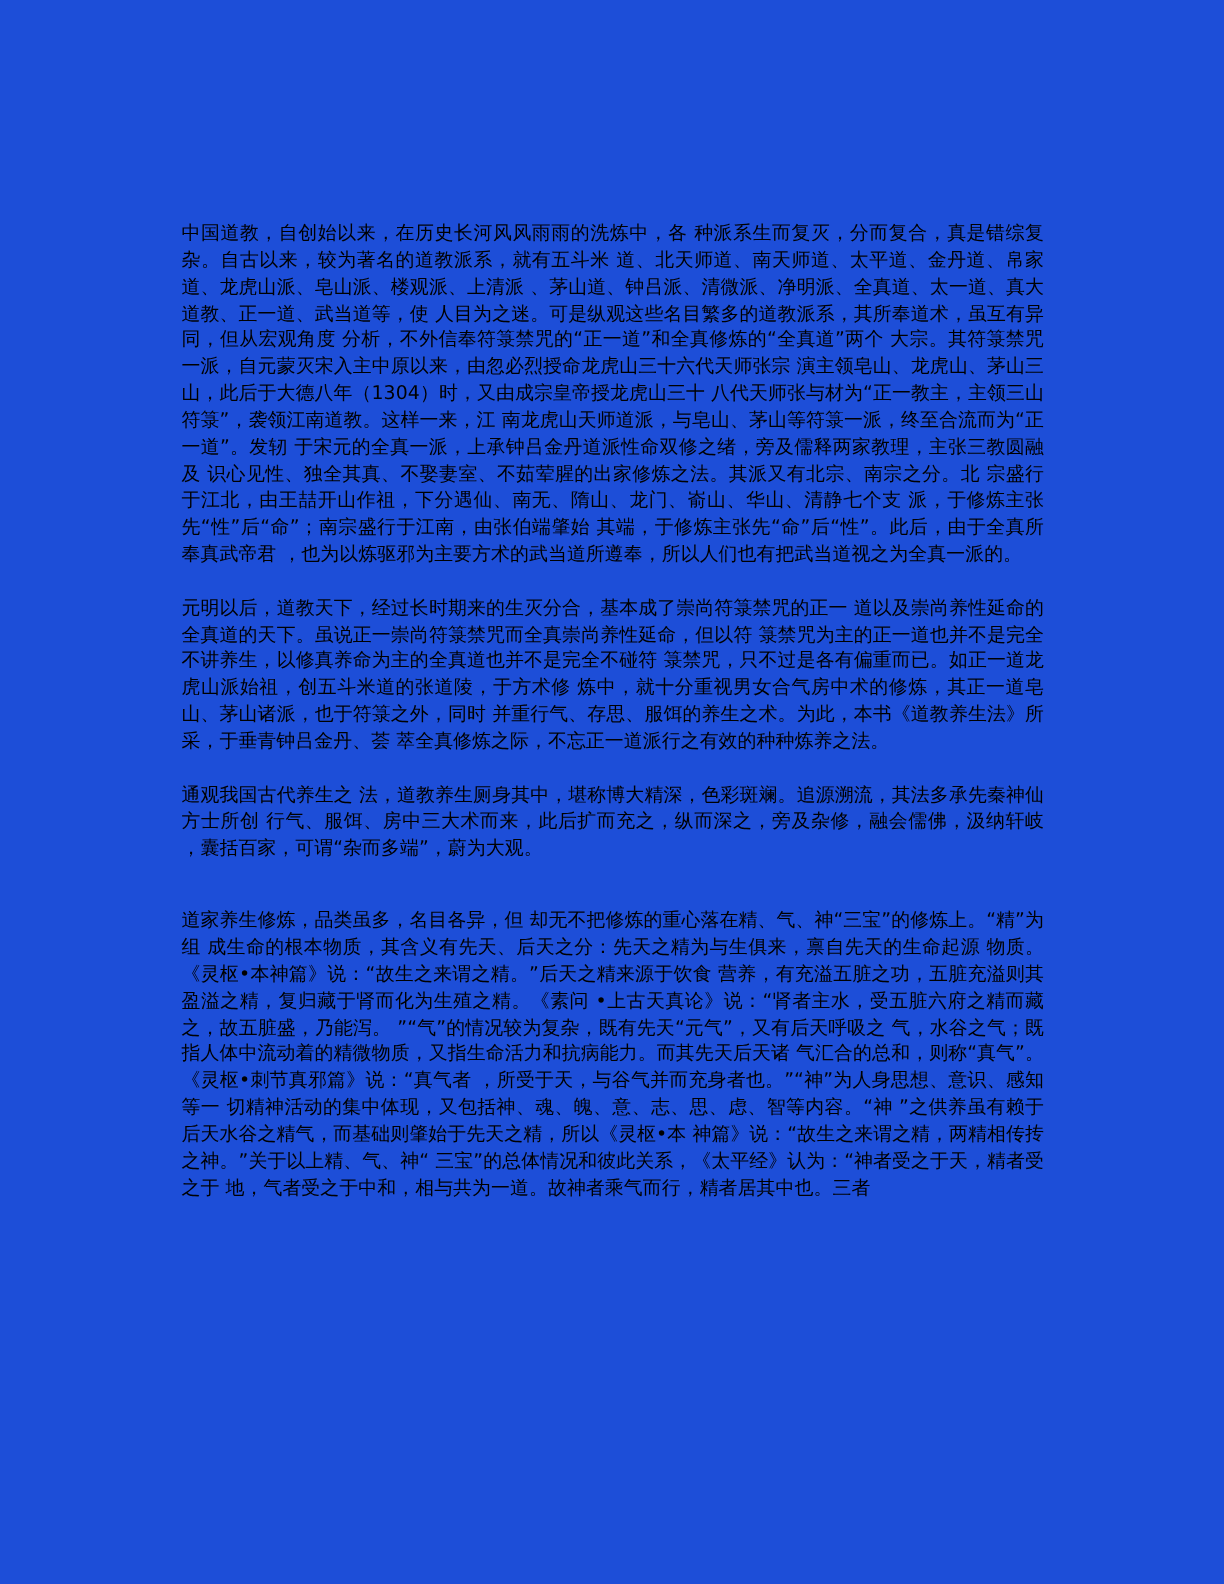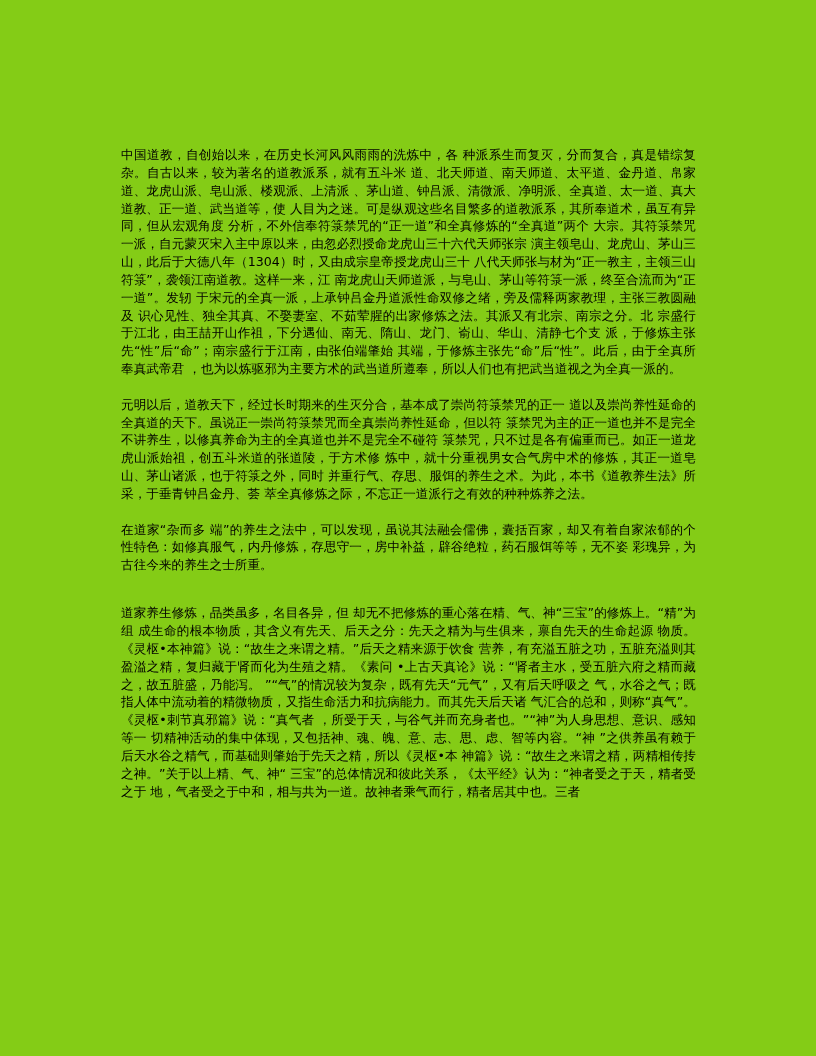--- a/index.html
+++ b/index.html
@@ -11,7 +11,7 @@
     position: relative;
     width: 816px;
     height: 1056px;
-    background: #84cc16;
+    background: #1d4ed8;
     overflow: hidden;
     box-sizing: border-box;
   }

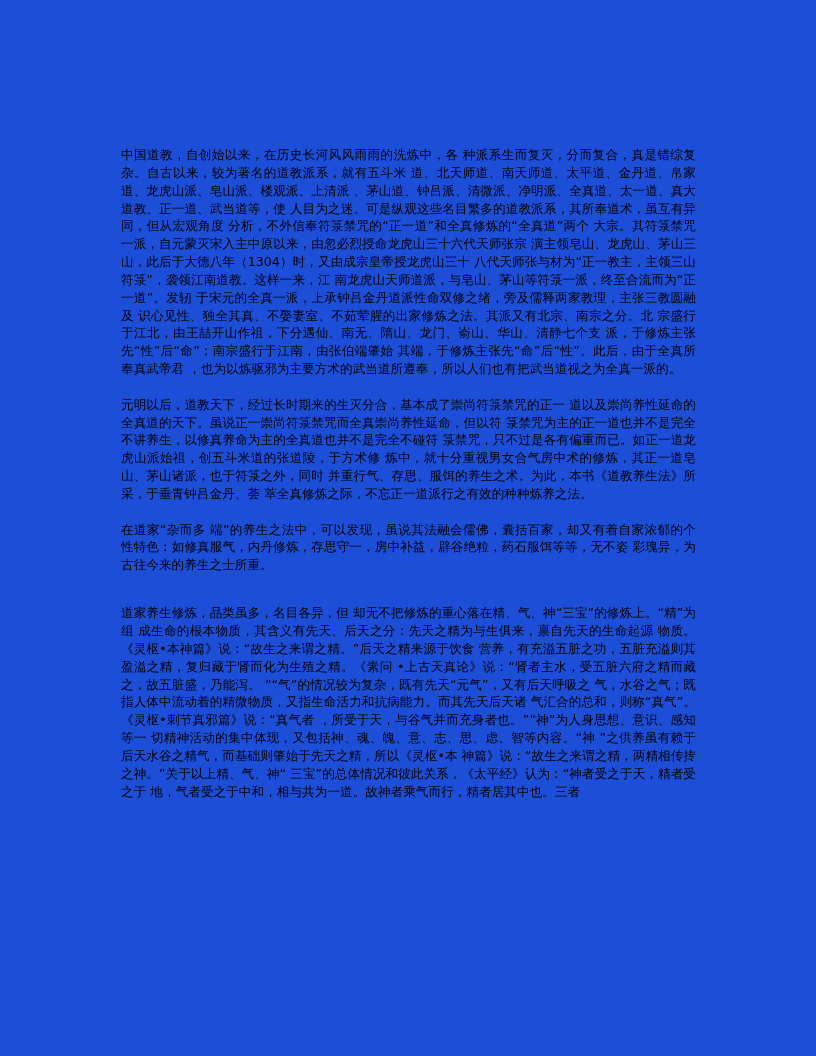--- a/index.html
+++ b/index.html
@@ -45,6 +45,7 @@
   <div class="doc-body">
     <p class="para">中国道教，自创始以来，在历史长河风风雨雨的洗炼中，各 种派系生而复灭，分而复合，真是错综复杂。自古以来，较为著名的道教派系，就有五斗米 道、北天师道、南天师道、太平道、金丹道、帛家道、龙虎山派、皂山派、楼观派、上清派 、茅山道、钟吕派、清微派、净明派、全真道、太一道、真大道教、正一道、武当道等，使 人目为之迷。可是纵观这些名目繁多的道教派系，其所奉道术，虽互有异同，但从宏观角度 分析，不外信奉符箓禁咒的“正一道”和全真修炼的“全真道”两个 大宗。其符箓禁咒一派，自元蒙灭宋入主中原以来，由忽必烈授命龙虎山三十六代天师张宗 演主领皂山、龙虎山、茅山三山，此后于大德八年（1304）时，又由成宗皇帝授龙虎山三十 八代天师张与材为“正一教主，主领三山符箓”，袭领江南道教。这样一来，江 南龙虎山天师道派，与皂山、茅山等符箓一派，终至合流而为“正一道”。发轫 于宋元的全真一派，上承钟吕金丹道派性命双修之绪，旁及儒释两家教理，主张三教圆融及 识心见性、独全其真、不娶妻室、不茹荤腥的出家修炼之法。其派又有北宗、南宗之分。北 宗盛行于江北，由王喆开山作祖，下分遇仙、南无、隋山、龙门、嵛山、华山、清静七个支 派，于修炼主张先“性”后“命”；南宗盛行于江南，由张伯端肇始 其端，于修炼主张先“命”后“性”。此后，由于全真所奉真武帝君 ，也为以炼驱邪为主要方术的武当道所遵奉，所以人们也有把武当道视之为全真一派的。</p>
     <p class="para">元明以后，道教天下，经过长时期来的生灭分合，基本成了崇尚符箓禁咒的正一 道以及崇尚养性延命的全真道的天下。虽说正一崇尚符箓禁咒而全真崇尚养性延命，但以符 箓禁咒为主的正一道也并不是完全不讲养生，以修真养命为主的全真道也并不是完全不碰符 箓禁咒，只不过是各有偏重而已。如正一道龙虎山派始祖，创五斗米道的张道陵，于方术修 炼中，就十分重视男女合气房中术的修炼，其正一道皂山、茅山诸派，也于符箓之外，同时 并重行气、存思、服饵的养生之术。为此，本书《道教养生法》所采，于垂青钟吕金丹、荟 萃全真修炼之际，不忘正一道派行之有效的种种炼养之法。</p>
+    <p class="para">通观我国古代养生之 法，道教养生厕身其中，堪称博大精深，色彩斑斓。追源溯流，其法多承先秦神仙方士所创 行气、服饵、房中三大术而来，此后扩而充之，纵而深之，旁及杂修，融会儒佛，汲纳轩岐 ，囊括百家，可谓“杂而多端”，蔚为大观。</p>
     <p class="para">在道家“杂而多 端”的养生之法中，可以发现，虽说其法融会儒佛，囊括百家，却又有着自家浓郁的个 性特色：如修真服气，内丹修炼，存思守一，房中补益，辟谷绝粒，药石服饵等等，无不姿 彩瑰异，为古往今来的养生之士所重。</p>
     <p class="para">道家养生修炼，品类虽多，名目各异，但 却无不把修炼的重心落在精、气、神“三宝”的修炼上。“精”为组 成生命的根本物质，其含义有先天、后天之分：先天之精为与生俱来，禀自先天的生命起源 物质。《灵枢•本神篇》说：“故生之来谓之精。”后天之精来源于饮食 营养，有充溢五脏之功，五脏充溢则其盈溢之精，复归藏于肾而化为生殖之精。《素问 •上古天真论》说：“肾者主水，受五脏六府之精而藏之，故五脏盛，乃能泻。 ”“气”的情况较为复杂，既有先天“元气”，又有后天呼吸之 气，水谷之气；既指人体中流动着的精微物质，又指生命活力和抗病能力。而其先天后天诸 气汇合的总和，则称“真气”。《灵枢•刺节真邪篇》说：“真气者 ，所受于天，与谷气并而充身者也。”“神”为人身思想、意识、感知等一 切精神活动的集中体现，又包括神、魂、魄、意、志、思、虑、智等内容。“神 ”之供养虽有赖于后天水谷之精气，而基础则肇始于先天之精，所以《灵枢•本 神篇》说：“故生之来谓之精，两精相传抟之神。”关于以上精、气、神“ 三宝”的总体情况和彼此关系，《太平经》认为：“神者受之于天，精者受之于 地，气者受之于中和，相与共为一道。故神者乘气而行，精者居其中也。三者</p>
   </div>

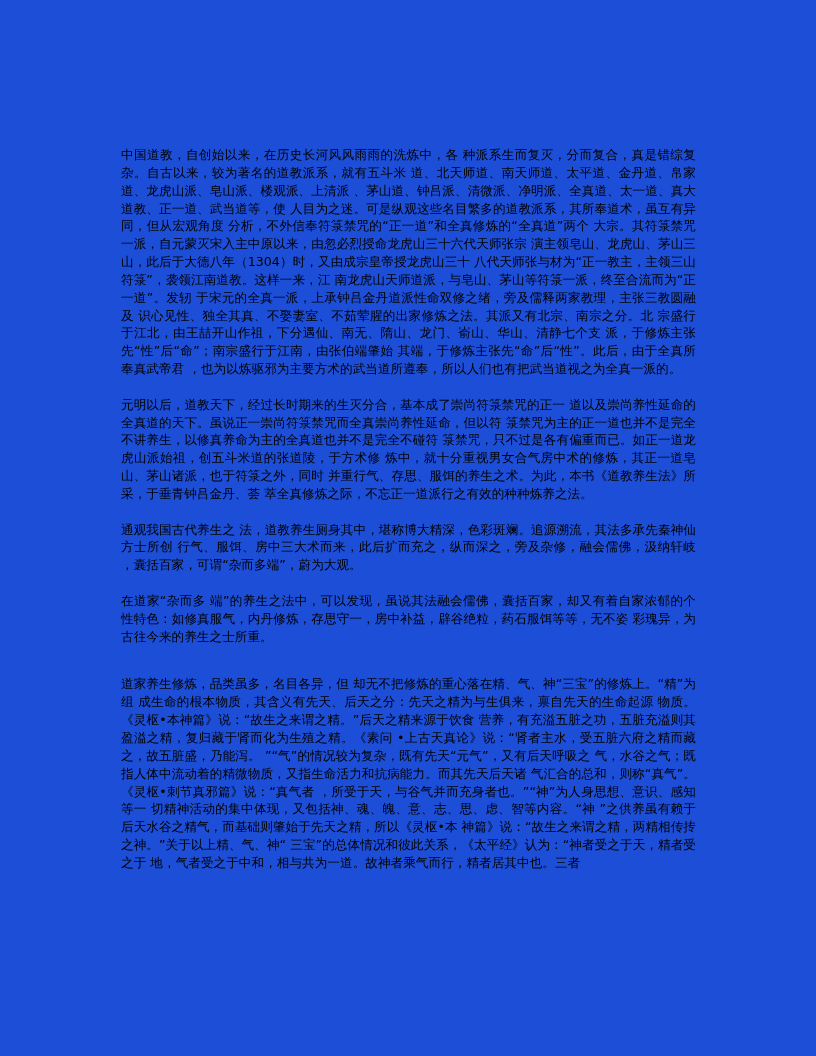--- a/index.html
+++ b/index.html
@@ -46,7 +46,6 @@
     <p class="para">中国道教，自创始以来，在历史长河风风雨雨的洗炼中，各 种派系生而复灭，分而复合，真是错综复杂。自古以来，较为著名的道教派系，就有五斗米 道、北天师道、南天师道、太平道、金丹道、帛家道、龙虎山派、皂山派、楼观派、上清派 、茅山道、钟吕派、清微派、净明派、全真道、太一道、真大道教、正一道、武当道等，使 人目为之迷。可是纵观这些名目繁多的道教派系，其所奉道术，虽互有异同，但从宏观角度 分析，不外信奉符箓禁咒的“正一道”和全真修炼的“全真道”两个 大宗。其符箓禁咒一派，自元蒙灭宋入主中原以来，由忽必烈授命龙虎山三十六代天师张宗 演主领皂山、龙虎山、茅山三山，此后于大德八年（1304）时，又由成宗皇帝授龙虎山三十 八代天师张与材为“正一教主，主领三山符箓”，袭领江南道教。这样一来，江 南龙虎山天师道派，与皂山、茅山等符箓一派，终至合流而为“正一道”。发轫 于宋元的全真一派，上承钟吕金丹道派性命双修之绪，旁及儒释两家教理，主张三教圆融及 识心见性、独全其真、不娶妻室、不茹荤腥的出家修炼之法。其派又有北宗、南宗之分。北 宗盛行于江北，由王喆开山作祖，下分遇仙、南无、隋山、龙门、嵛山、华山、清静七个支 派，于修炼主张先“性”后“命”；南宗盛行于江南，由张伯端肇始 其端，于修炼主张先“命”后“性”。此后，由于全真所奉真武帝君 ，也为以炼驱邪为主要方术的武当道所遵奉，所以人们也有把武当道视之为全真一派的。</p>
     <p class="para">元明以后，道教天下，经过长时期来的生灭分合，基本成了崇尚符箓禁咒的正一 道以及崇尚养性延命的全真道的天下。虽说正一崇尚符箓禁咒而全真崇尚养性延命，但以符 箓禁咒为主的正一道也并不是完全不讲养生，以修真养命为主的全真道也并不是完全不碰符 箓禁咒，只不过是各有偏重而已。如正一道龙虎山派始祖，创五斗米道的张道陵，于方术修 炼中，就十分重视男女合气房中术的修炼，其正一道皂山、茅山诸派，也于符箓之外，同时 并重行气、存思、服饵的养生之术。为此，本书《道教养生法》所采，于垂青钟吕金丹、荟 萃全真修炼之际，不忘正一道派行之有效的种种炼养之法。</p>
     <p class="para">通观我国古代养生之 法，道教养生厕身其中，堪称博大精深，色彩斑斓。追源溯流，其法多承先秦神仙方士所创 行气、服饵、房中三大术而来，此后扩而充之，纵而深之，旁及杂修，融会儒佛，汲纳轩岐 ，囊括百家，可谓“杂而多端”，蔚为大观。</p>
-    <p class="para">在道家“杂而多 端”的养生之法中，可以发现，虽说其法融会儒佛，囊括百家，却又有着自家浓郁的个 性特色：如修真服气，内丹修炼，存思守一，房中补益，辟谷绝粒，药石服饵等等，无不姿 彩瑰异，为古往今来的养生之士所重。</p>
     <p class="para">道家养生修炼，品类虽多，名目各异，但 却无不把修炼的重心落在精、气、神“三宝”的修炼上。“精”为组 成生命的根本物质，其含义有先天、后天之分：先天之精为与生俱来，禀自先天的生命起源 物质。《灵枢•本神篇》说：“故生之来谓之精。”后天之精来源于饮食 营养，有充溢五脏之功，五脏充溢则其盈溢之精，复归藏于肾而化为生殖之精。《素问 •上古天真论》说：“肾者主水，受五脏六府之精而藏之，故五脏盛，乃能泻。 ”“气”的情况较为复杂，既有先天“元气”，又有后天呼吸之 气，水谷之气；既指人体中流动着的精微物质，又指生命活力和抗病能力。而其先天后天诸 气汇合的总和，则称“真气”。《灵枢•刺节真邪篇》说：“真气者 ，所受于天，与谷气并而充身者也。”“神”为人身思想、意识、感知等一 切精神活动的集中体现，又包括神、魂、魄、意、志、思、虑、智等内容。“神 ”之供养虽有赖于后天水谷之精气，而基础则肇始于先天之精，所以《灵枢•本 神篇》说：“故生之来谓之精，两精相传抟之神。”关于以上精、气、神“ 三宝”的总体情况和彼此关系，《太平经》认为：“神者受之于天，精者受之于 地，气者受之于中和，相与共为一道。故神者乘气而行，精者居其中也。三者</p>
   </div>
 </div>

